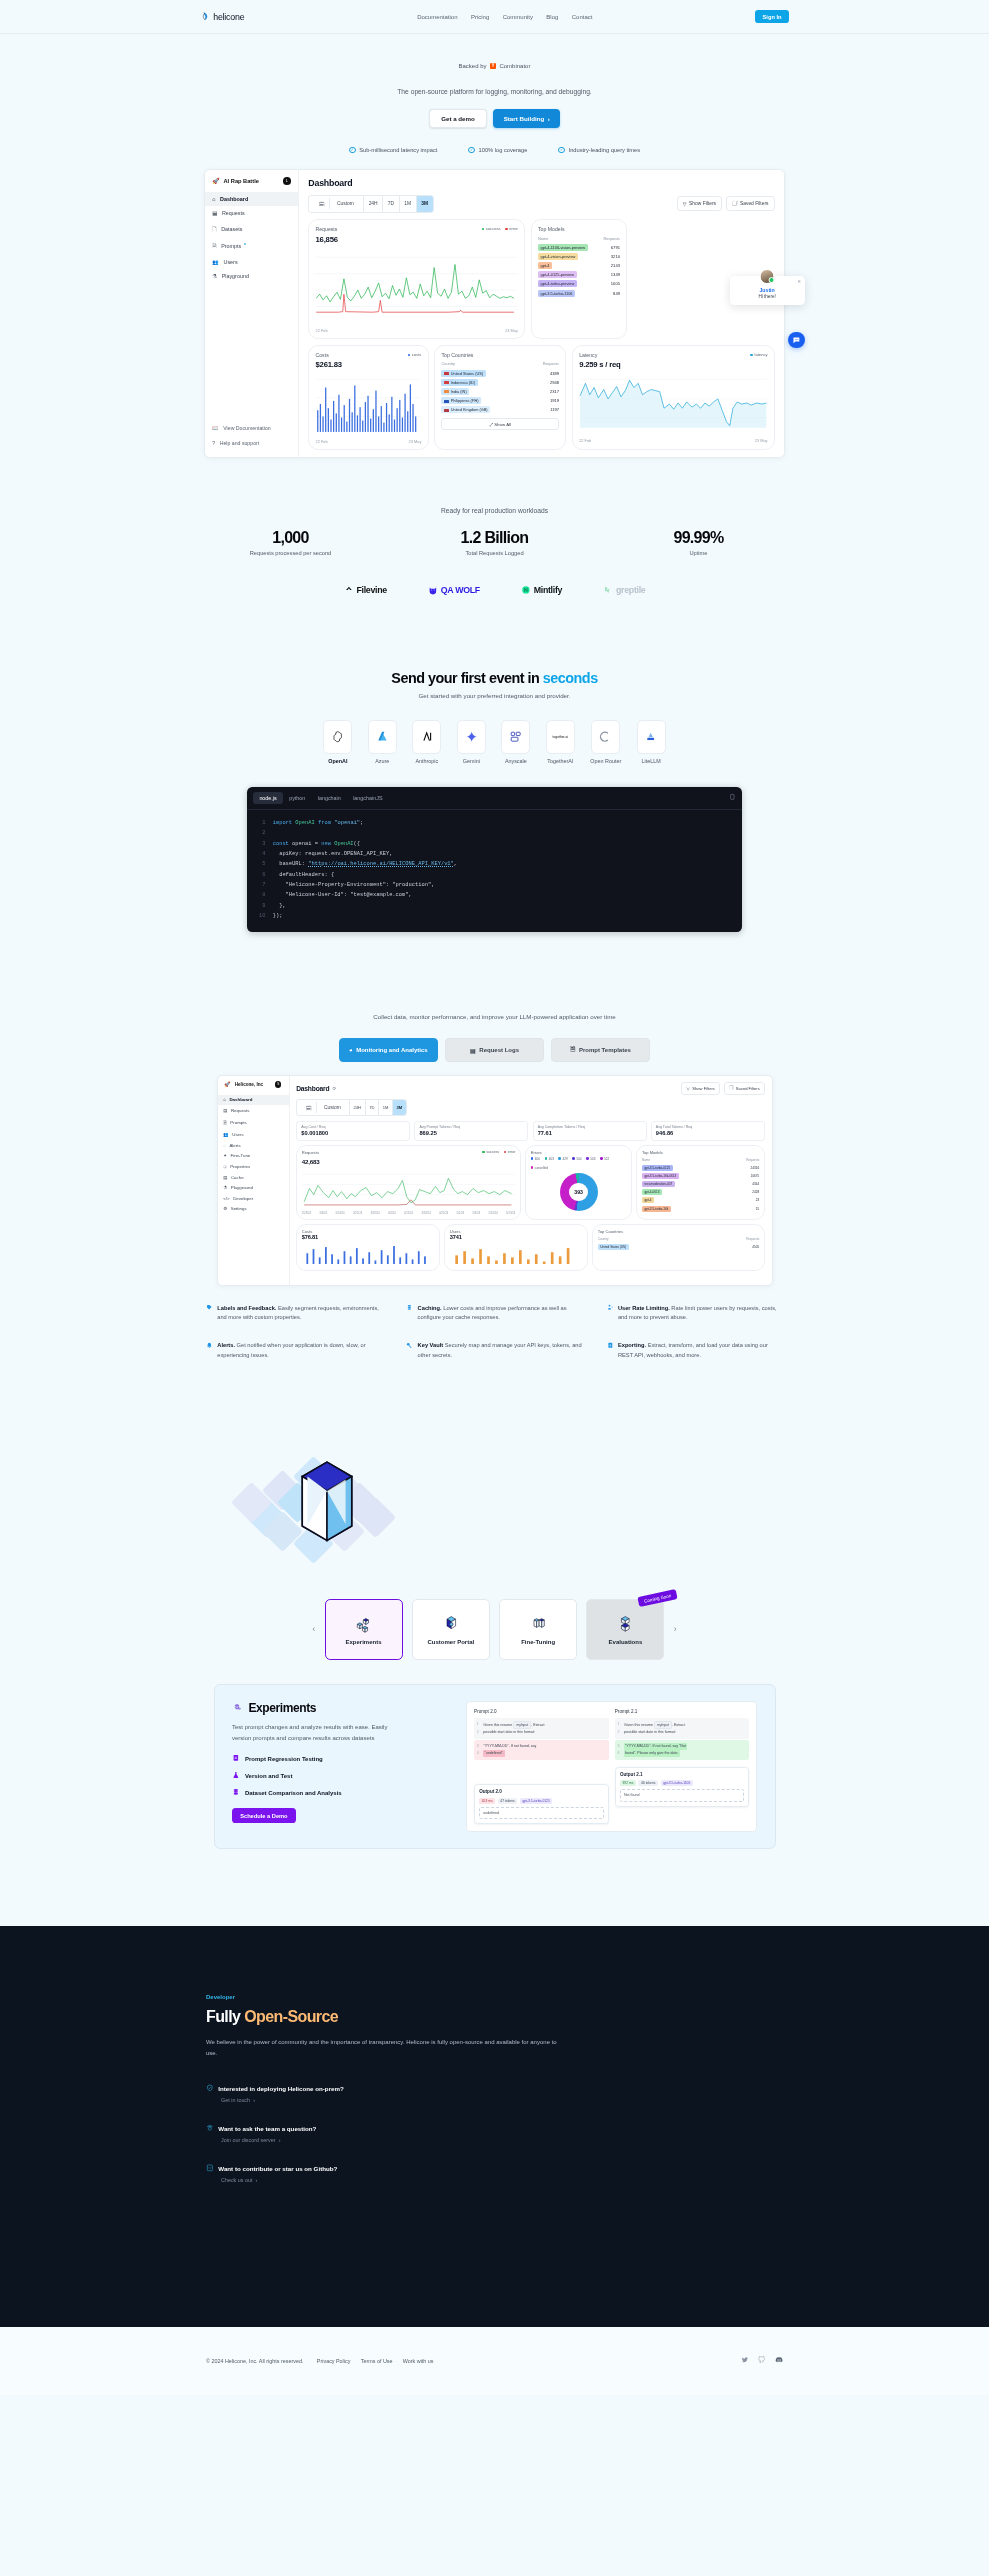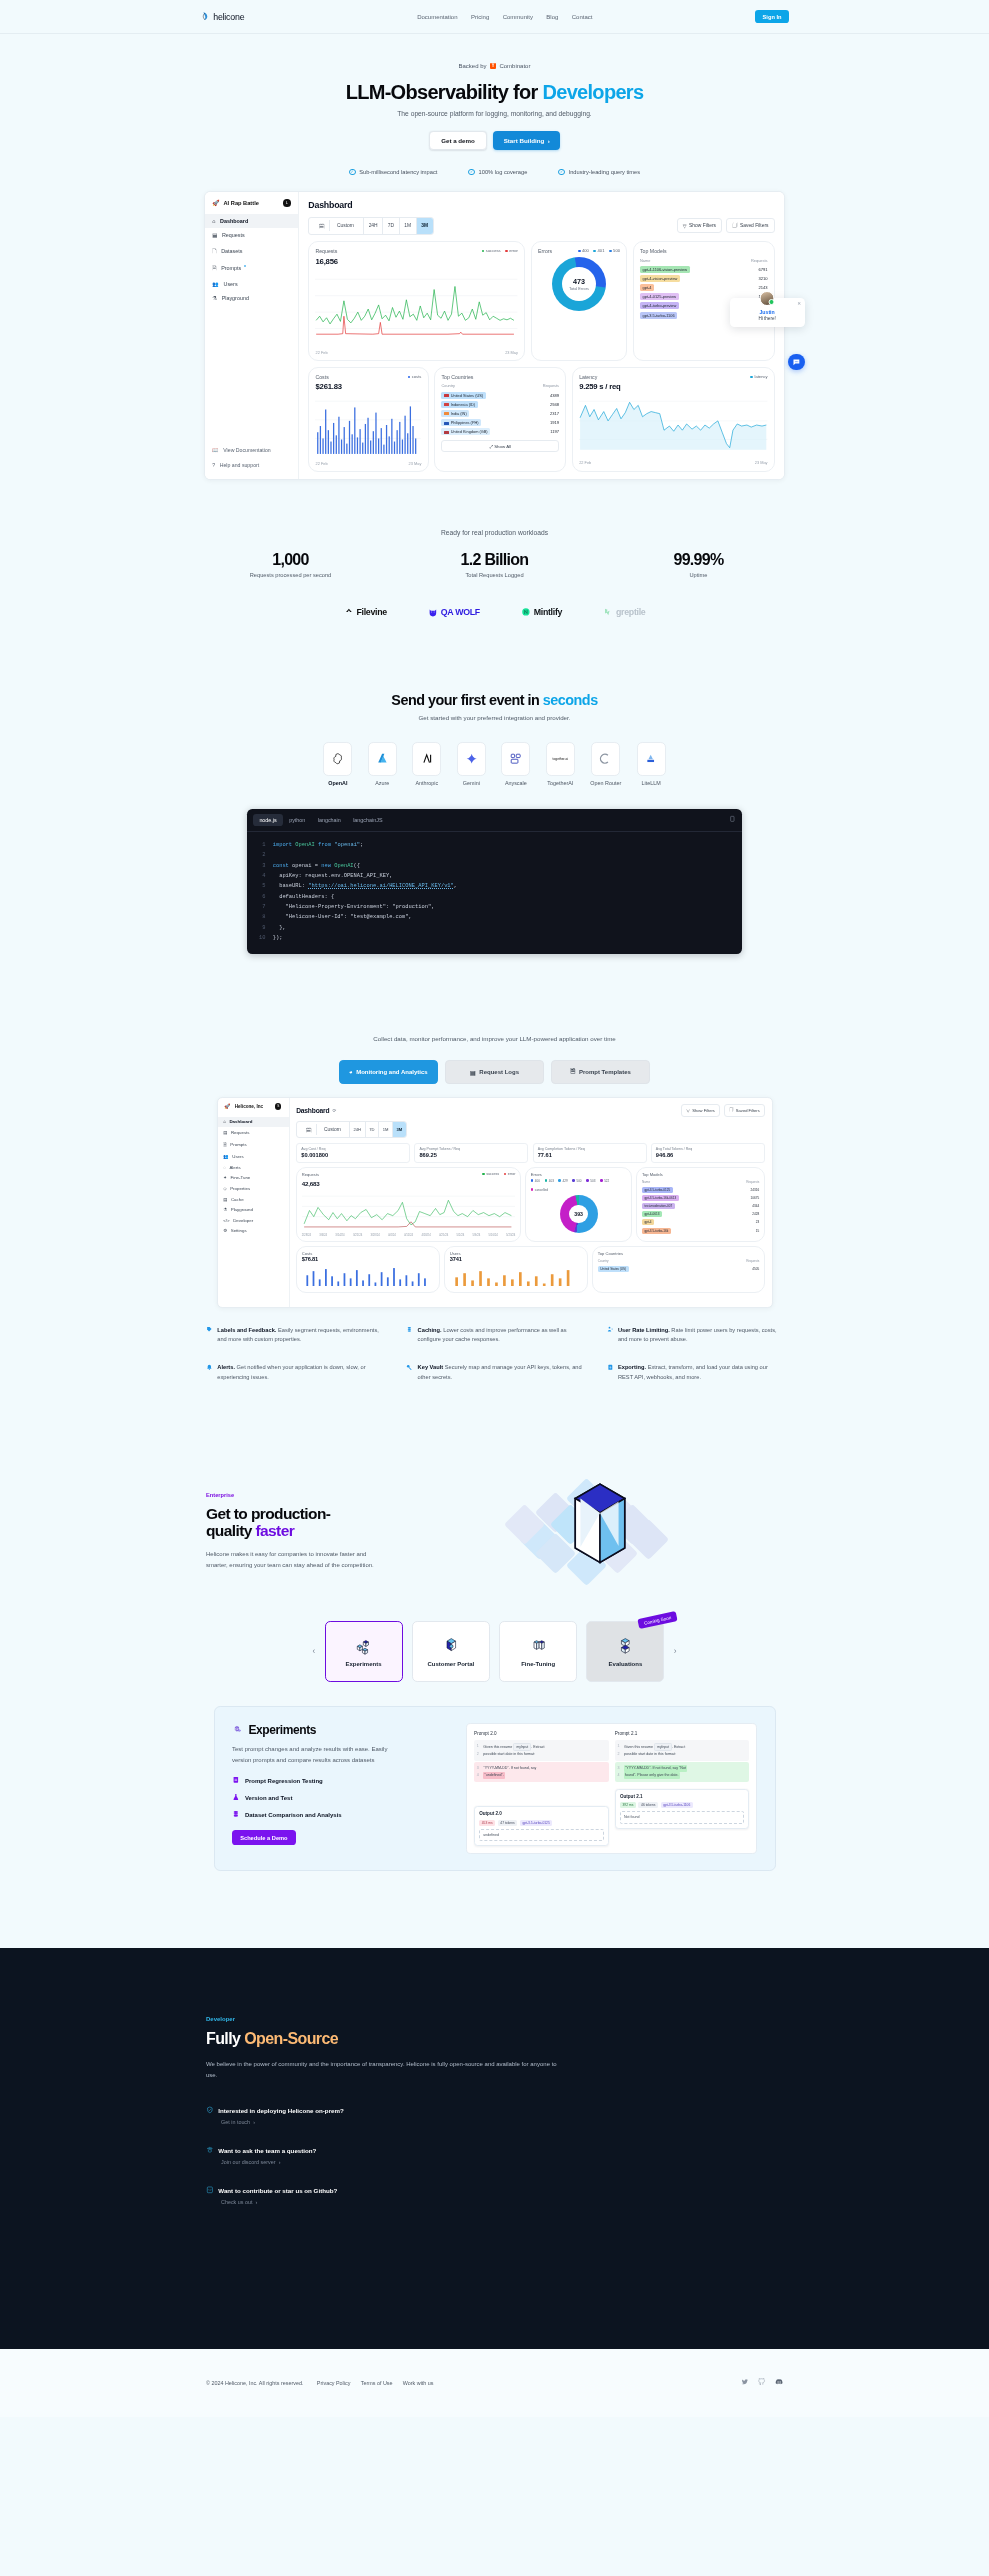--- a/index.html
+++ b/index.html
@@ -241,10 +241,6 @@
       <span class="yc-badge">Y</span>
       <span>Combinator</span>
     </div>
-    <h1 class="hero-title">
-      <span>LLM-Observability for</span>
-      <span class="accent">Developers</span>
-    </h1>
     <div class="hero-sub">The open-source platform for logging, monitoring, and debugging.</div>
     <div class="hero-btns">
       <button class="btn-demo">Get a demo</button>

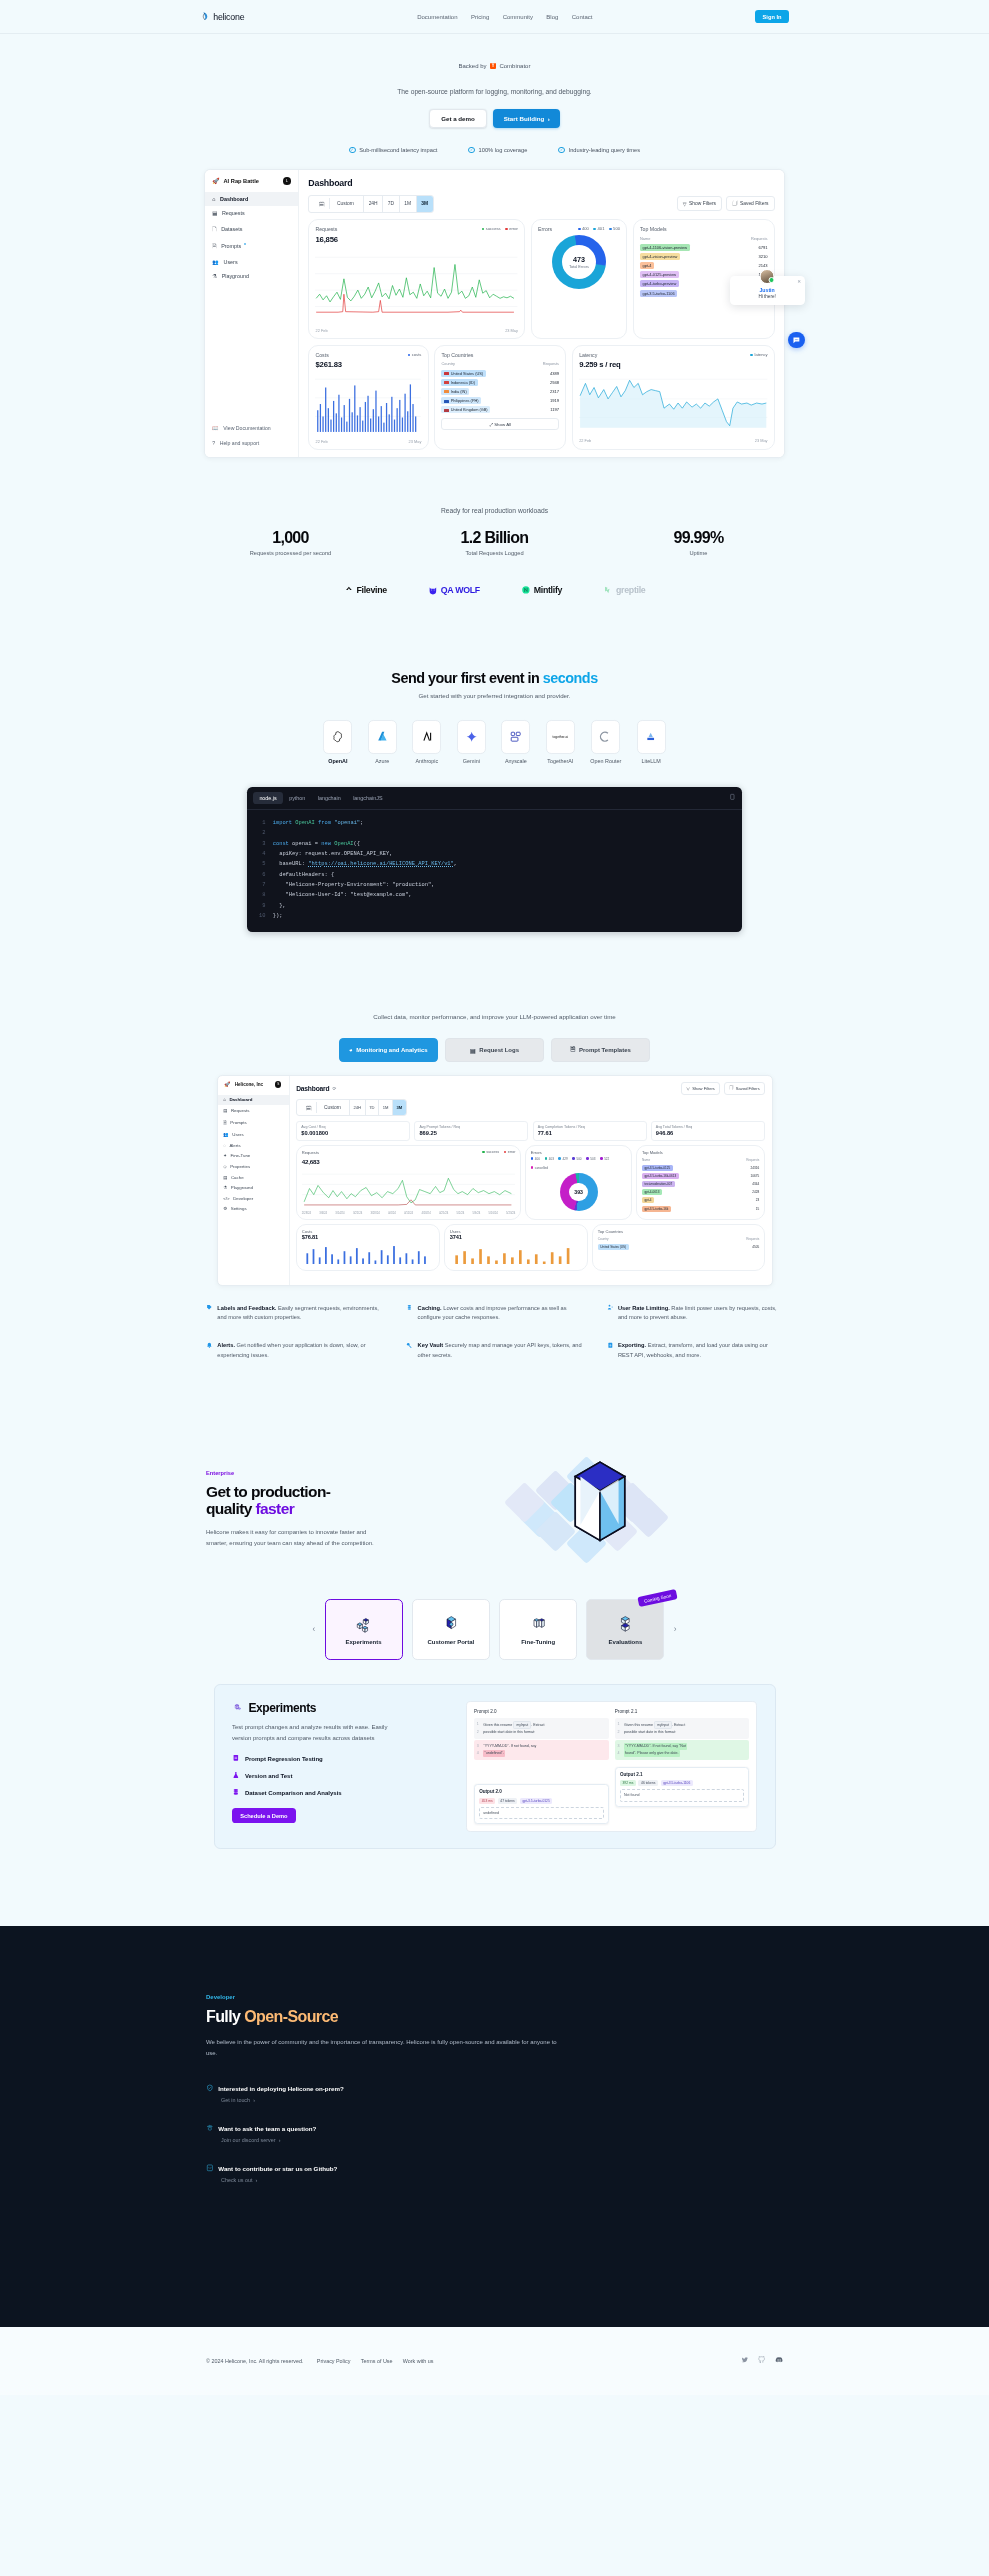--- a/index.html
+++ b/index.html
@@ -358,22 +358,6 @@
               </div>
           </div>
 
-          <div class="card">
-            <div class="c-h">
-                <div class="c-t">Errors</div>
-              <div class="lg">
-                  <span><i style="background:#2563eb"></i><span>400</span></span>
-                  <span><i style="background:#1aa5d8"></i><span>401</span></span>
-                  <span><i style="background:#2b7fe0"></i><span>500</span></span>
-                </div>
-            </div>
-            <div class="donut">
-              <div class="donut-c">
-                  <div class="n">473</div>
-                  <div class="l">Total Errors</div>
-                </div>
-            </div>
-          </div>
 
           <div class="card">
             <div class="c-t" style="margin-bottom:3.6px">Top Models</div>

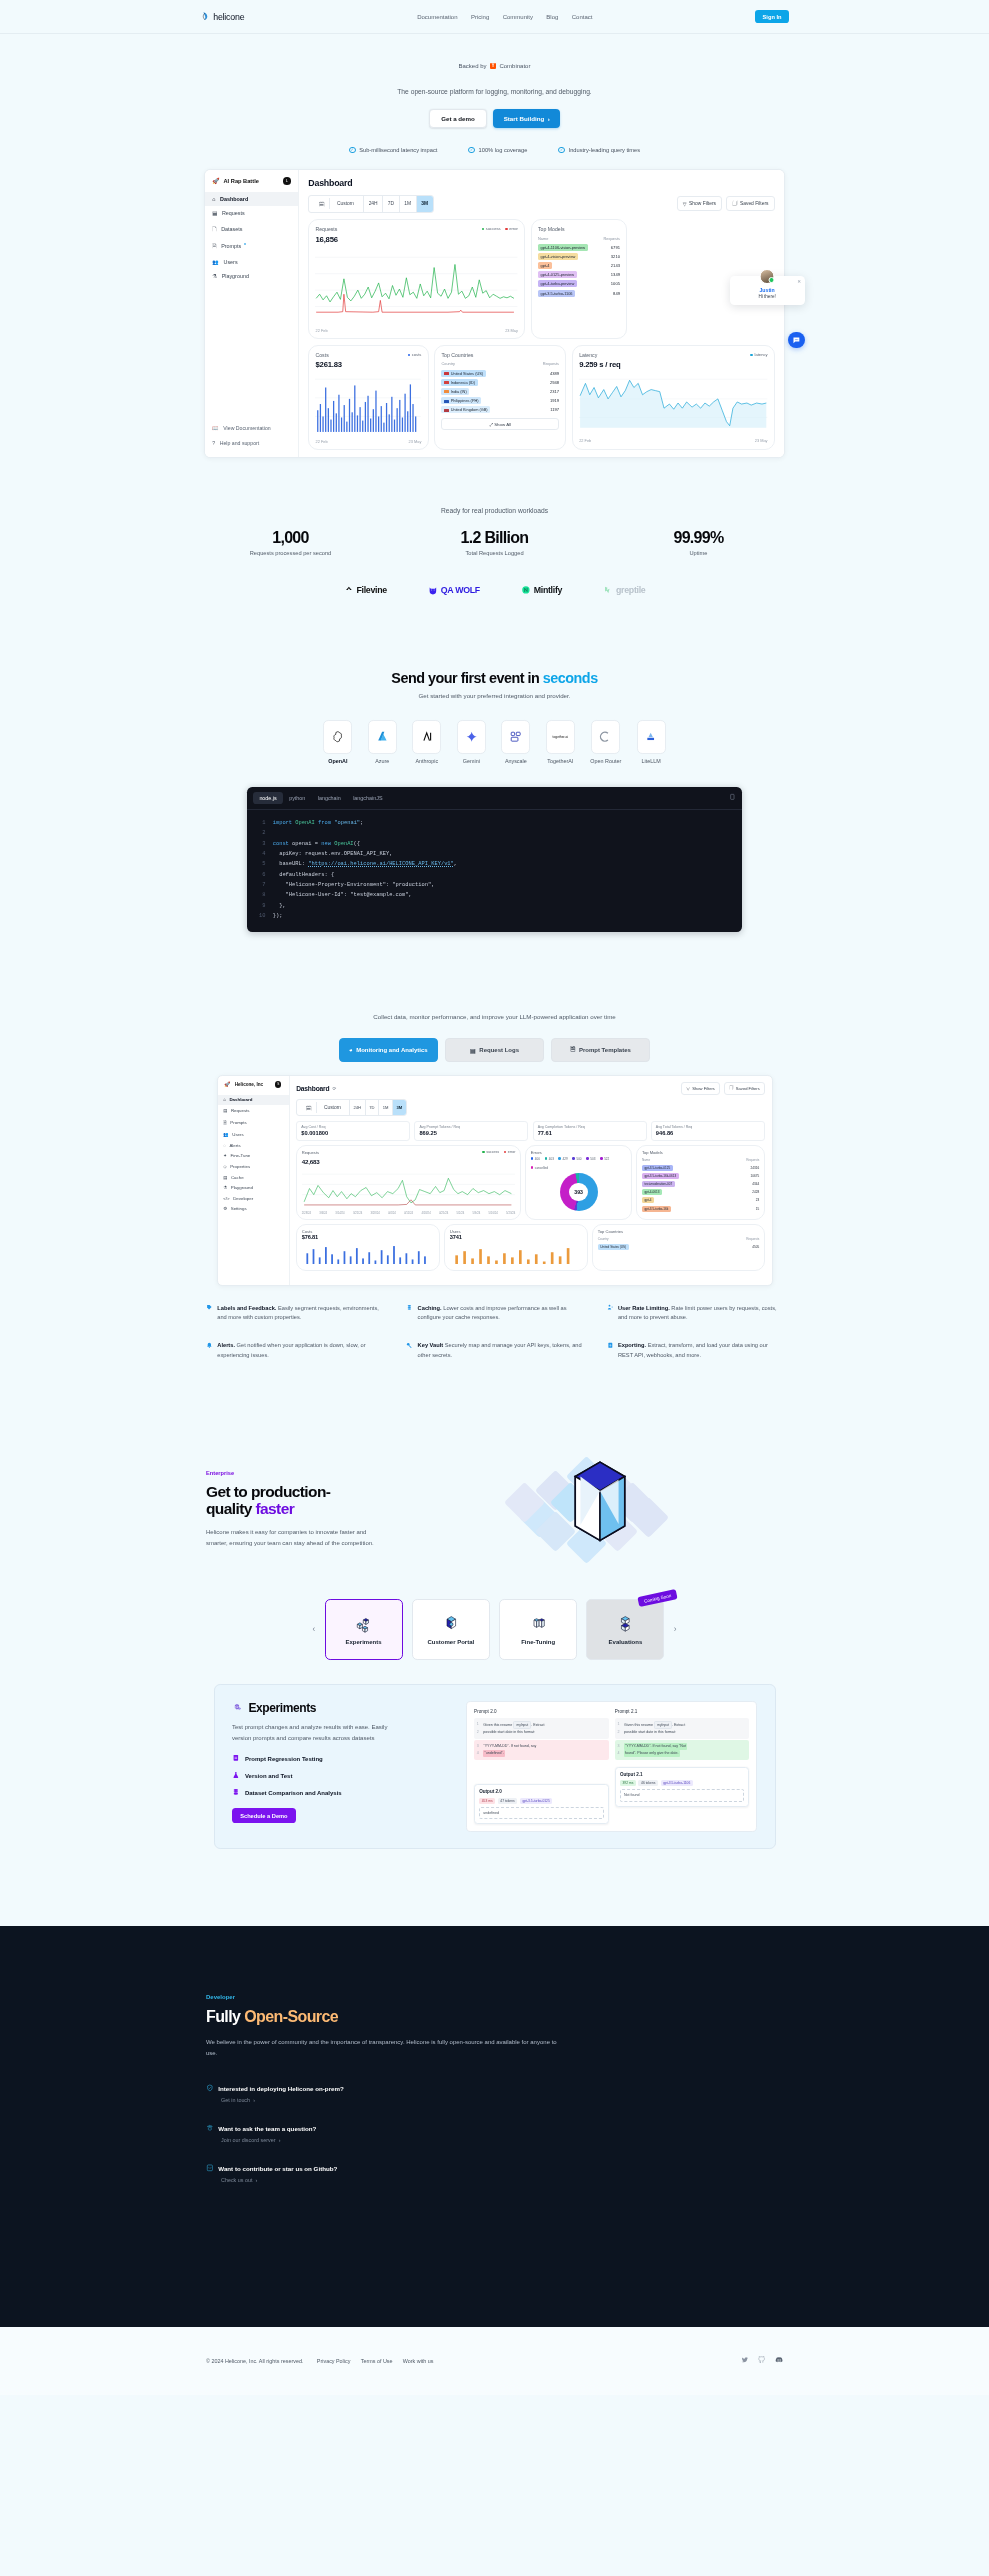--- a/index.html
+++ b/index.html
@@ -1027,14 +1027,6 @@
   </div>
 
   <div class="ent">
-    <div class="ent-l">
-      <div class="eyebrow">Enterprise</div>
-      <div class="ent-h">
-        <span>Get to production-</span><br>
-        <span>quality </span><span class="accent">faster</span>
-      </div>
-      <div class="ent-p">Helicone makes it easy for companies to innovate faster and smarter, ensuring your team can stay ahead of the competition.</div>
-    </div>
     <div class="ent-r">
       <div class="diamonds">
         <div class="dmd" style="left:62px;top:25px;background:#dde5f6"></div>

